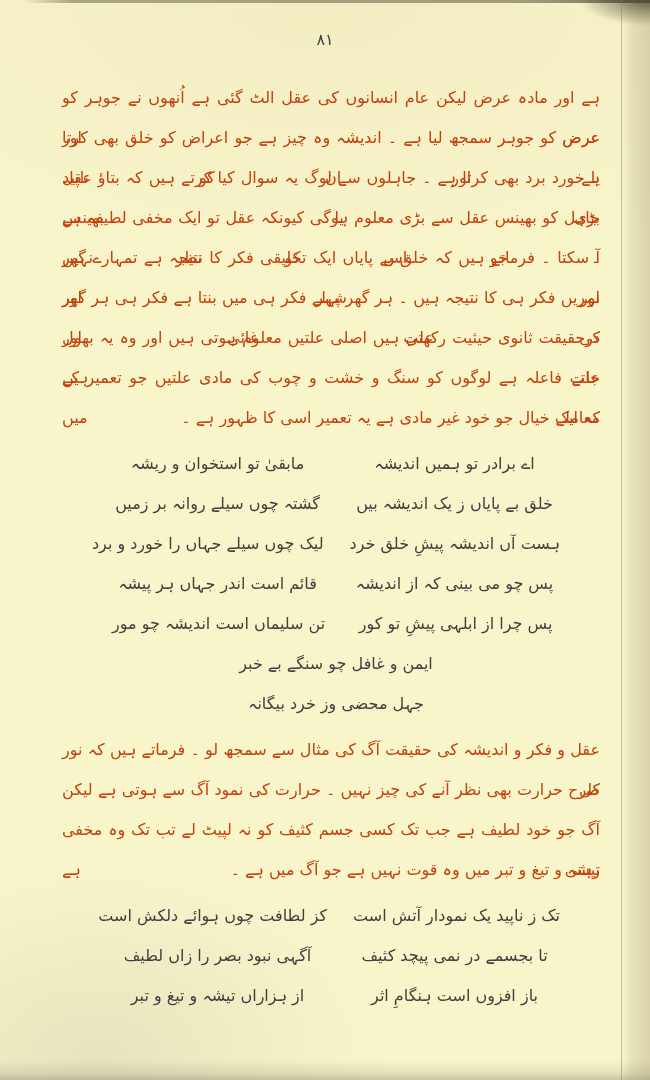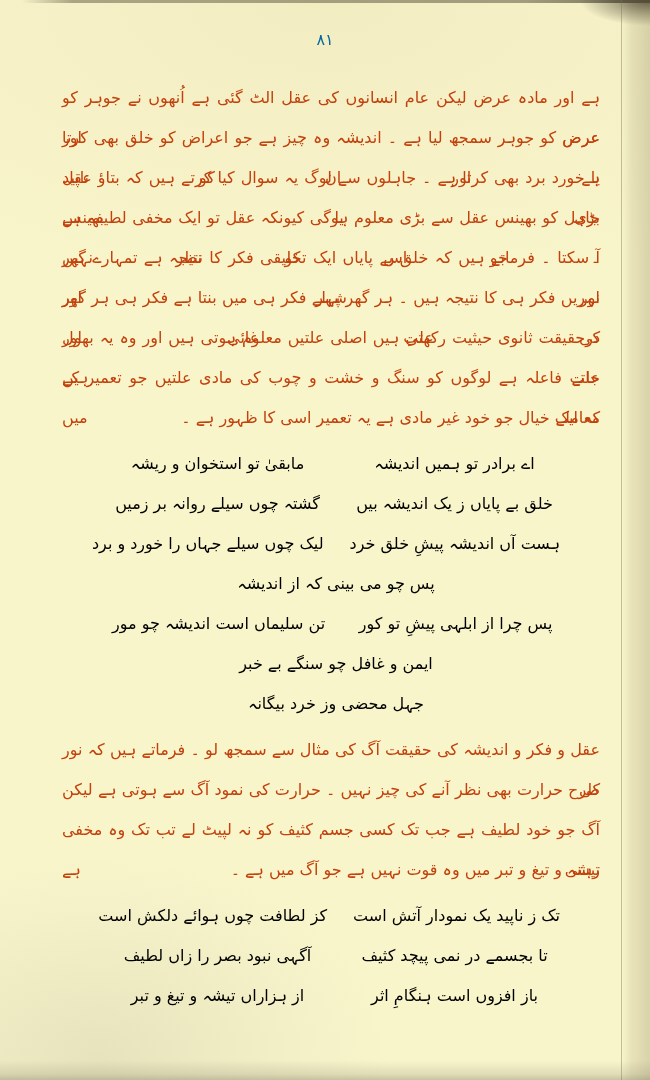--- a/index.html
+++ b/index.html
@@ -33,7 +33,7 @@
   
   .page-number{
     padding-top:30px;height:26px;text-align:center;
-    font-size:16px;letter-spacing:3px;color:#0369a1;
+    font-size:16px;letter-spacing:3px;color:#404040;
   }
   .content{direction:rtl;margin:22px 50px 0 62px;}
   .prose-line{

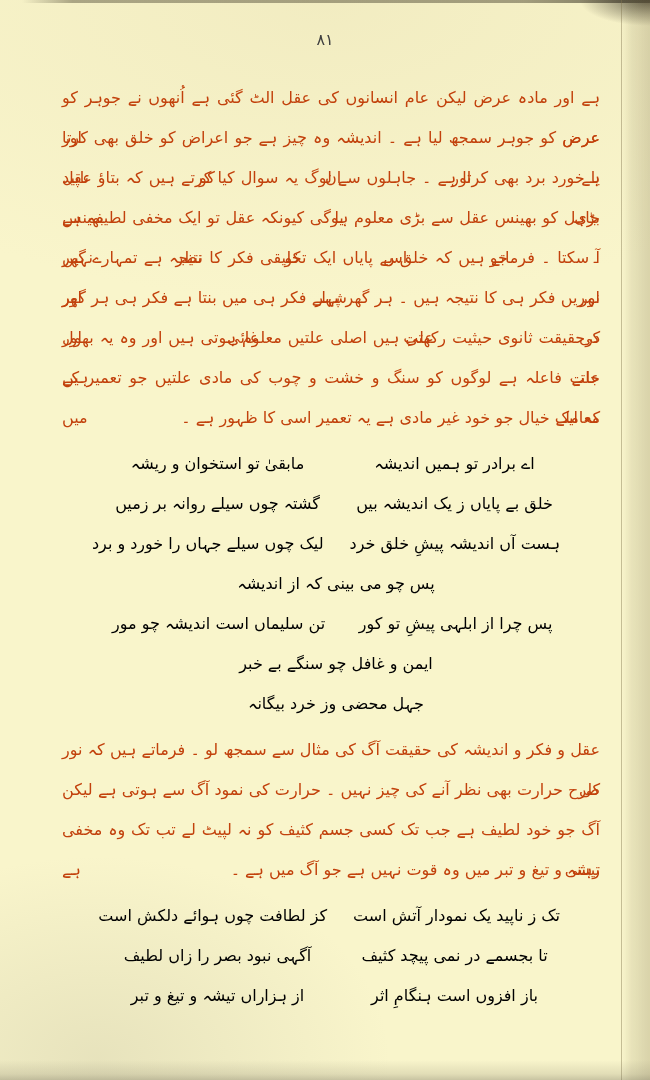--- a/index.html
+++ b/index.html
@@ -44,7 +44,7 @@
   .prose-line.short{text-align:center;text-align-last:right;}
   .poem{margin:6px 22px 0 32px;}
   .couplet{display:flex;direction:rtl;height:40px;line-height:40px;gap:26px;padding:0 18px;}
-  .hemistich{flex:1;text-align:center;font-size:16px;white-space:nowrap;color:#000000;}
+  .hemistich{flex:1;text-align:center;font-size:16px;white-space:nowrap;color:#404040;}
 </style>
 </head>
 <body>

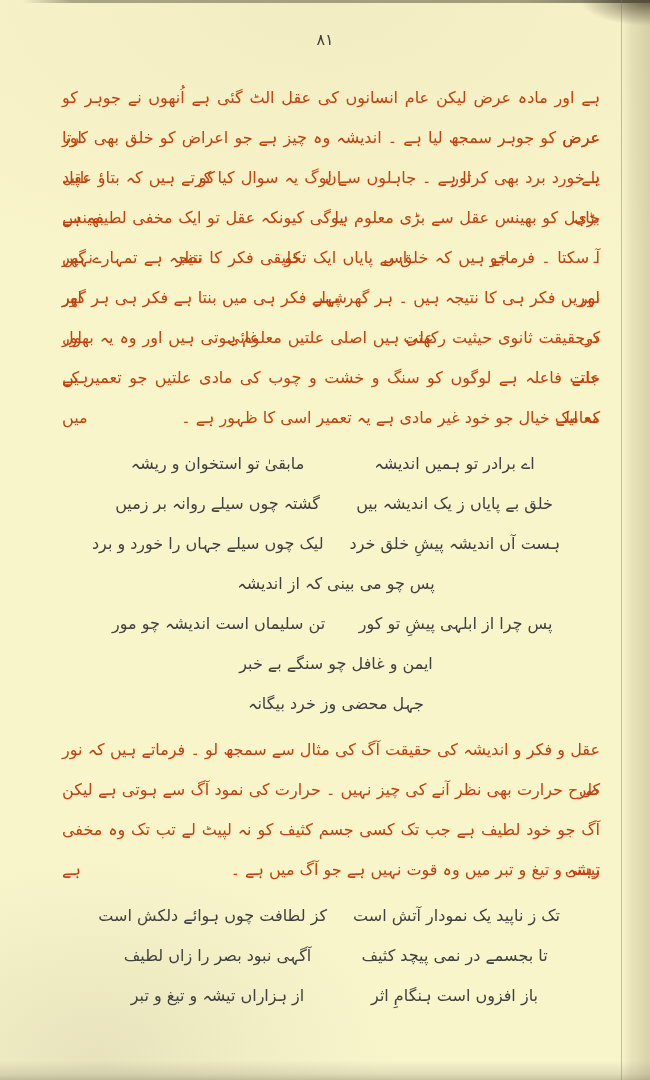--- a/index.html
+++ b/index.html
@@ -85,6 +85,7 @@
     </div>
     <div class="couplet">
       <span class="hemistich">پس چو می بینی کہ از اندیشہ</span>
+      <span class="hemistich">قائم است اندر جہاں ہر پیشہ</span>
     </div>
     <div class="couplet">
       <span class="hemistich">پس چرا از ابلہی پیشِ تو کور</span>

